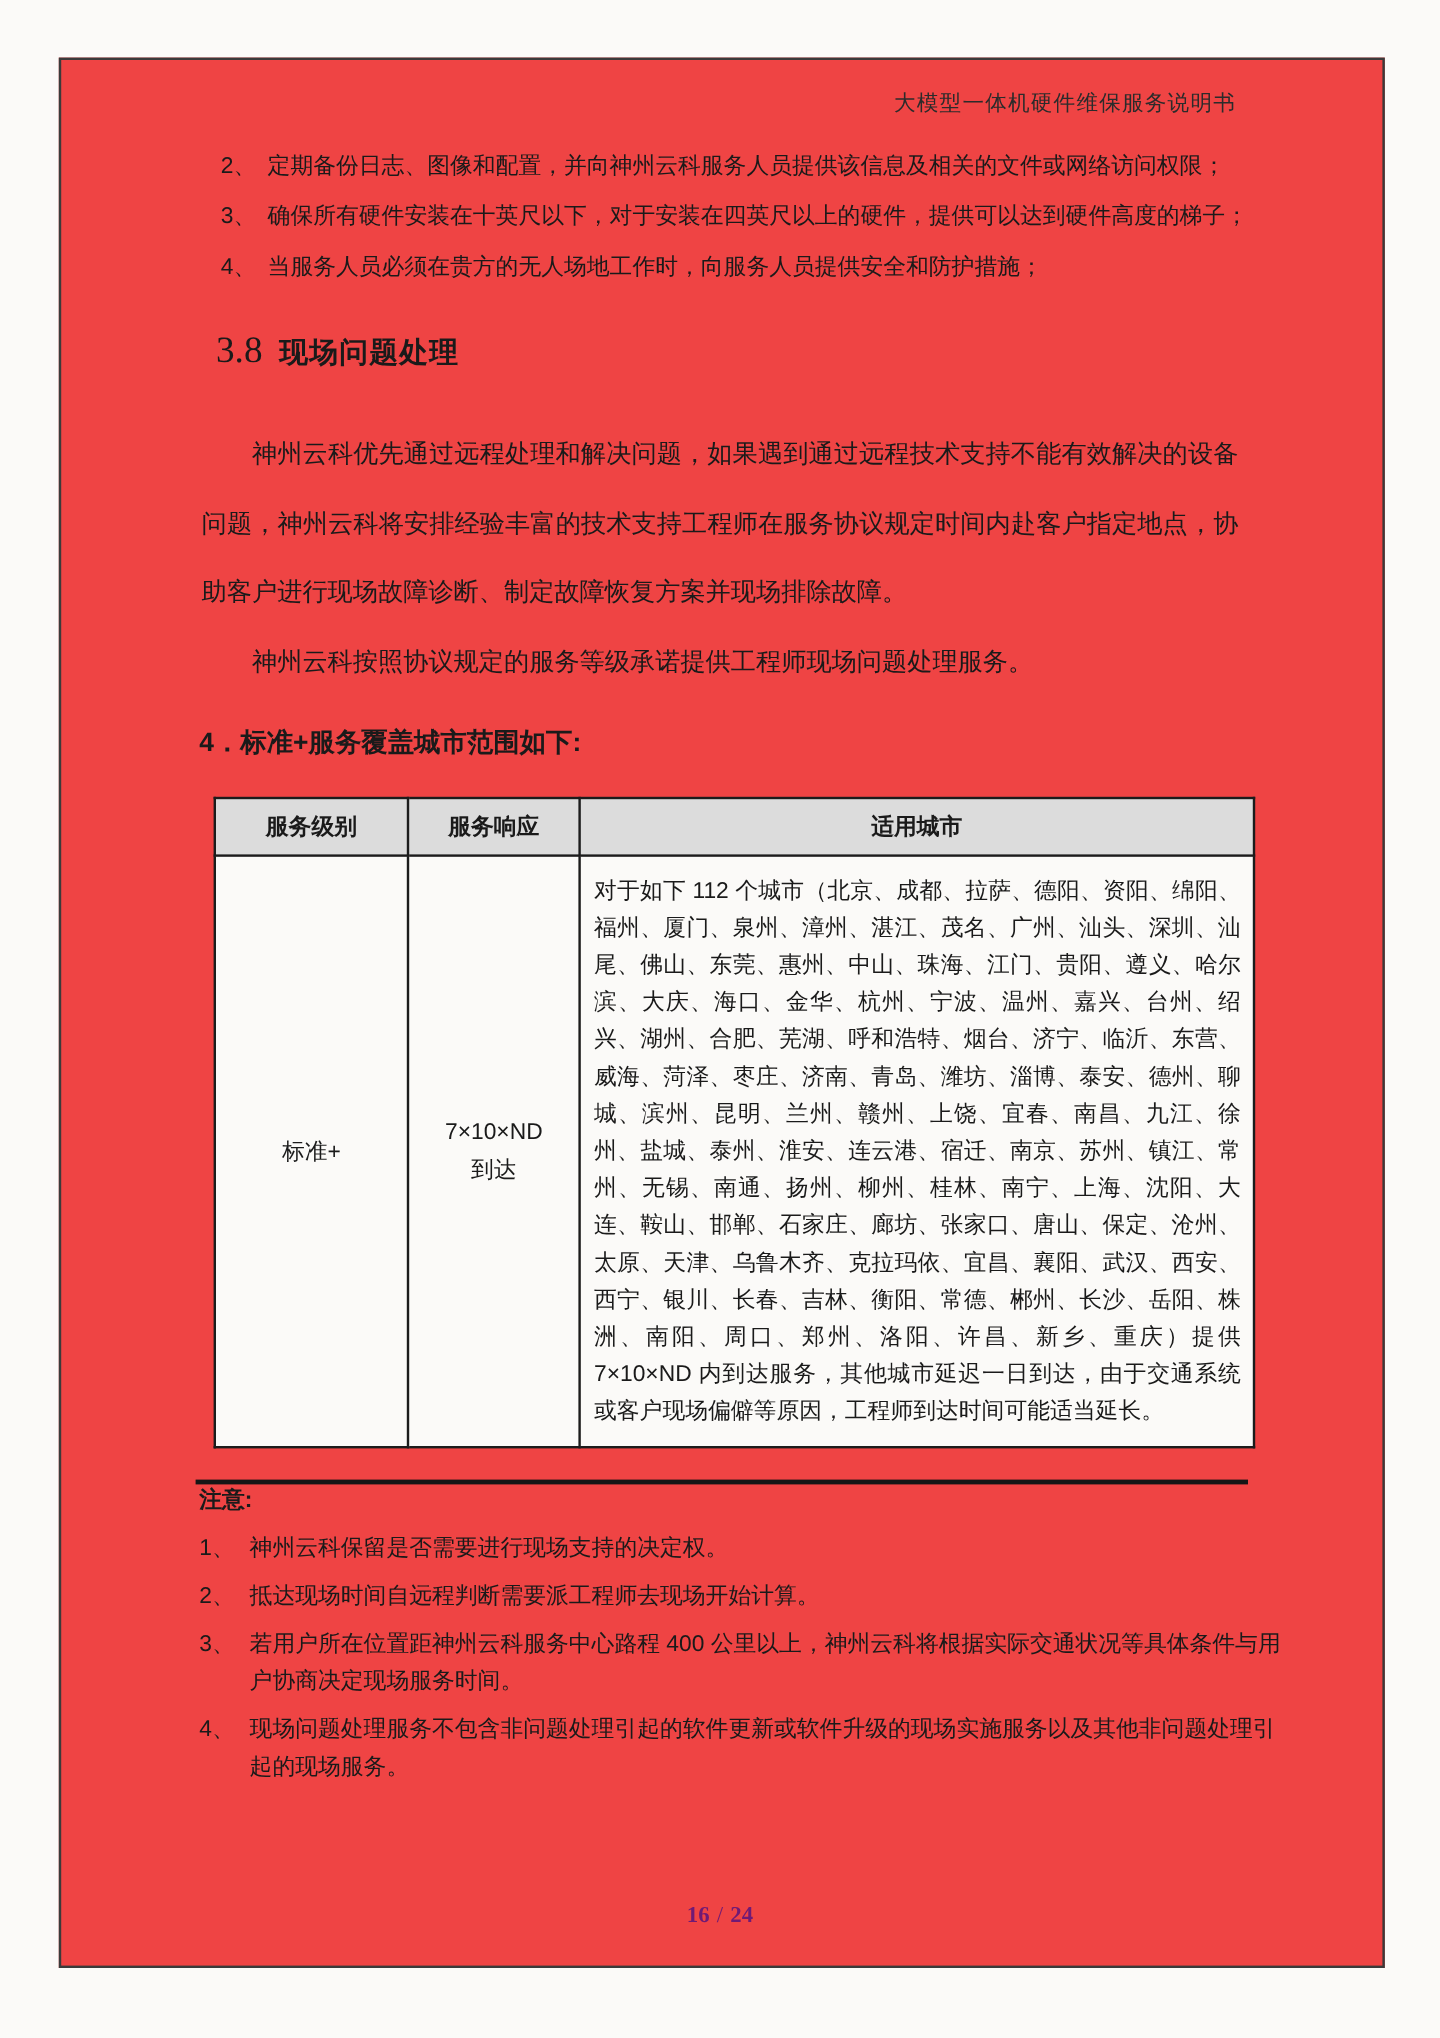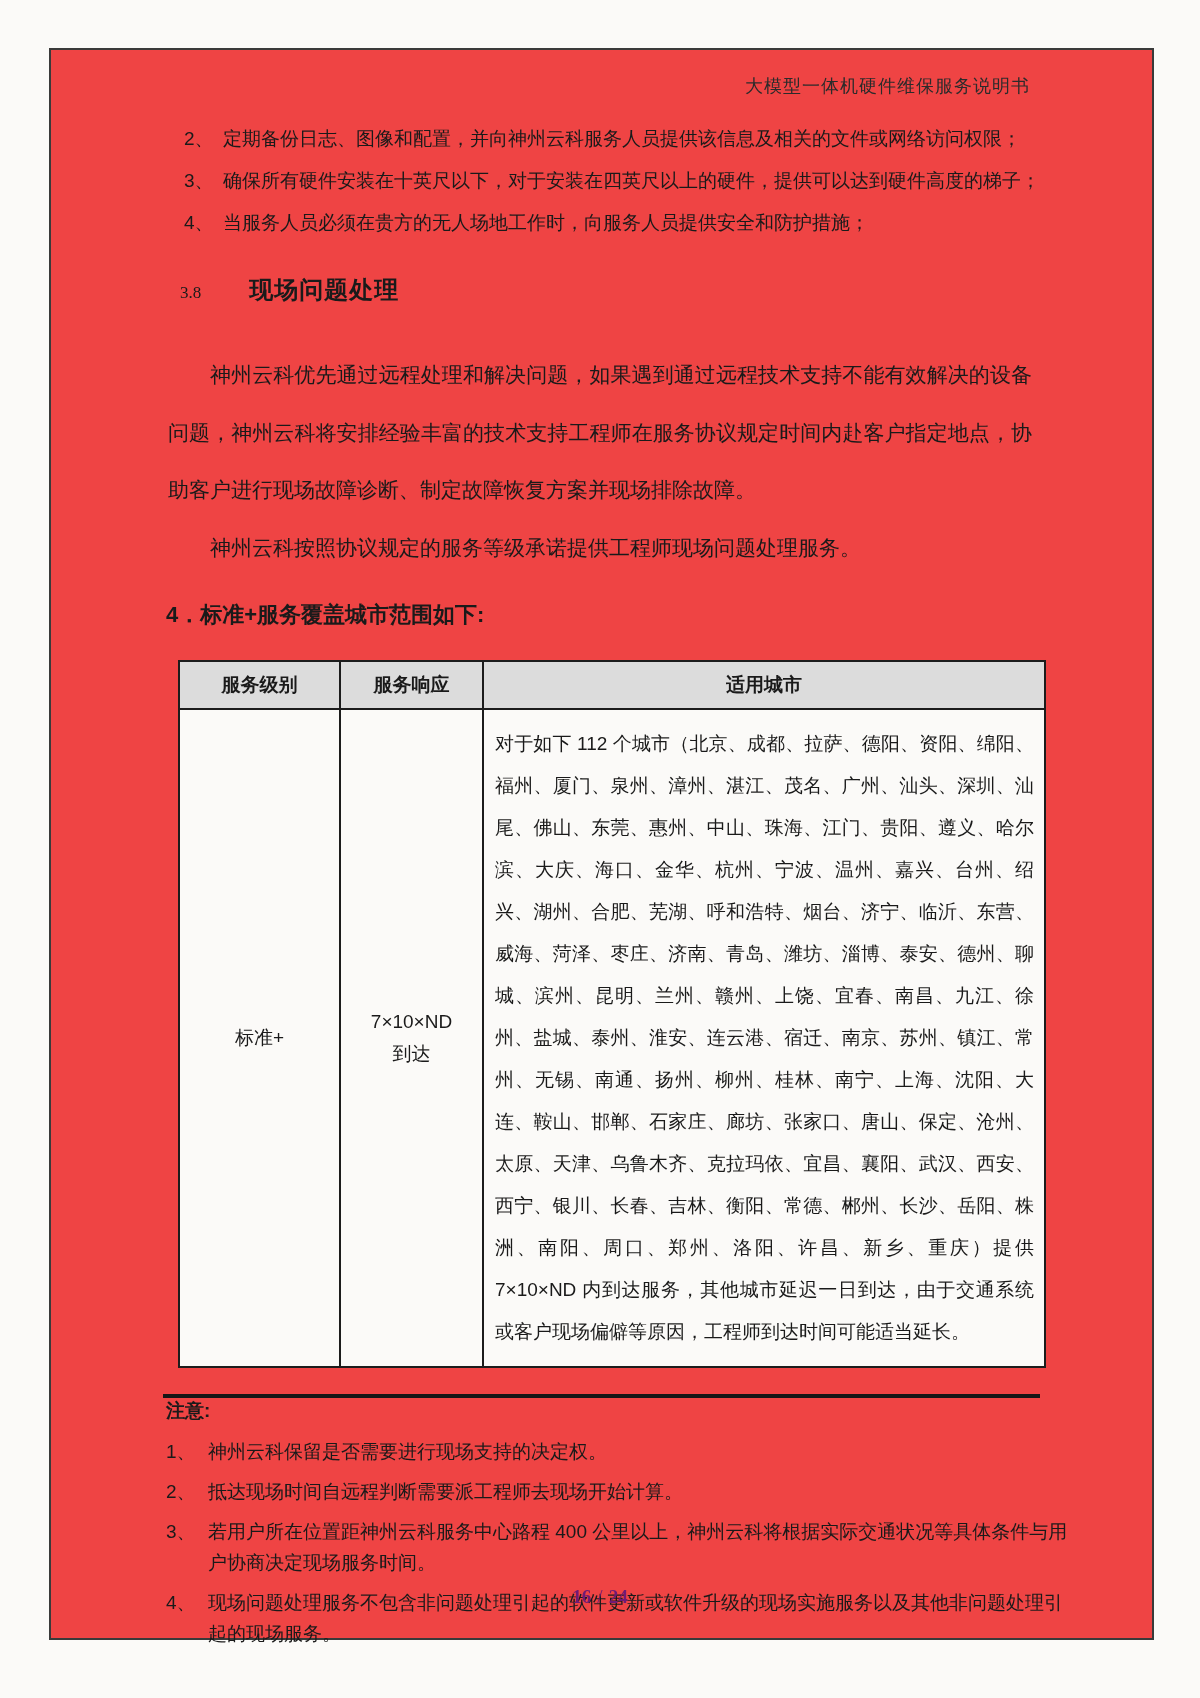--- a/index.html
+++ b/index.html
@@ -48,7 +48,7 @@
   }
   .section-heading .sec-num {
     font-family: "Liberation Serif", "DejaVu Serif", serif;
-    font-size: 17px;
+    font-size: 31px;
     margin-right: 14px;
   }
   .section-heading .sec-title {

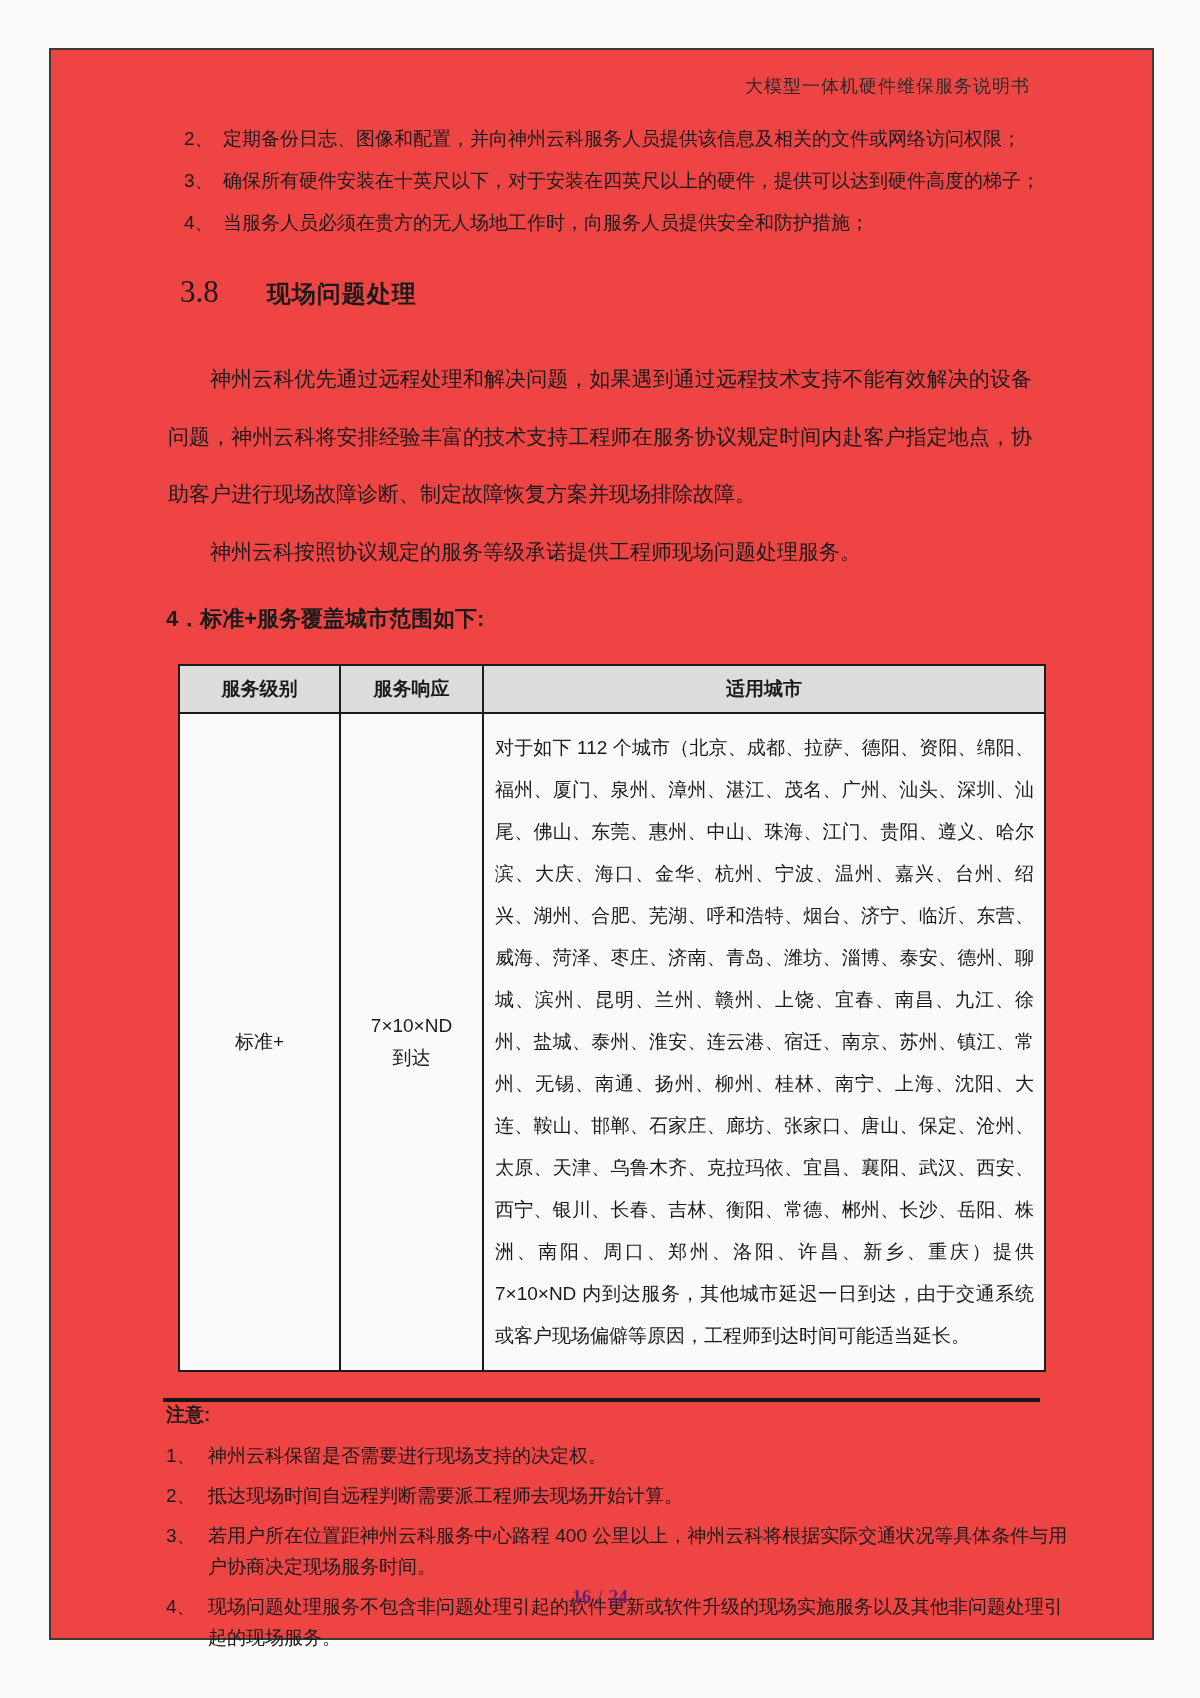--- a/index.html
+++ b/index.html
@@ -55,7 +55,6 @@
     font-size: 24px;
     font-weight: bold;
     letter-spacing: 1px;
-    margin-left: 34px;
   }
   .para {
     margin-left: 117px;

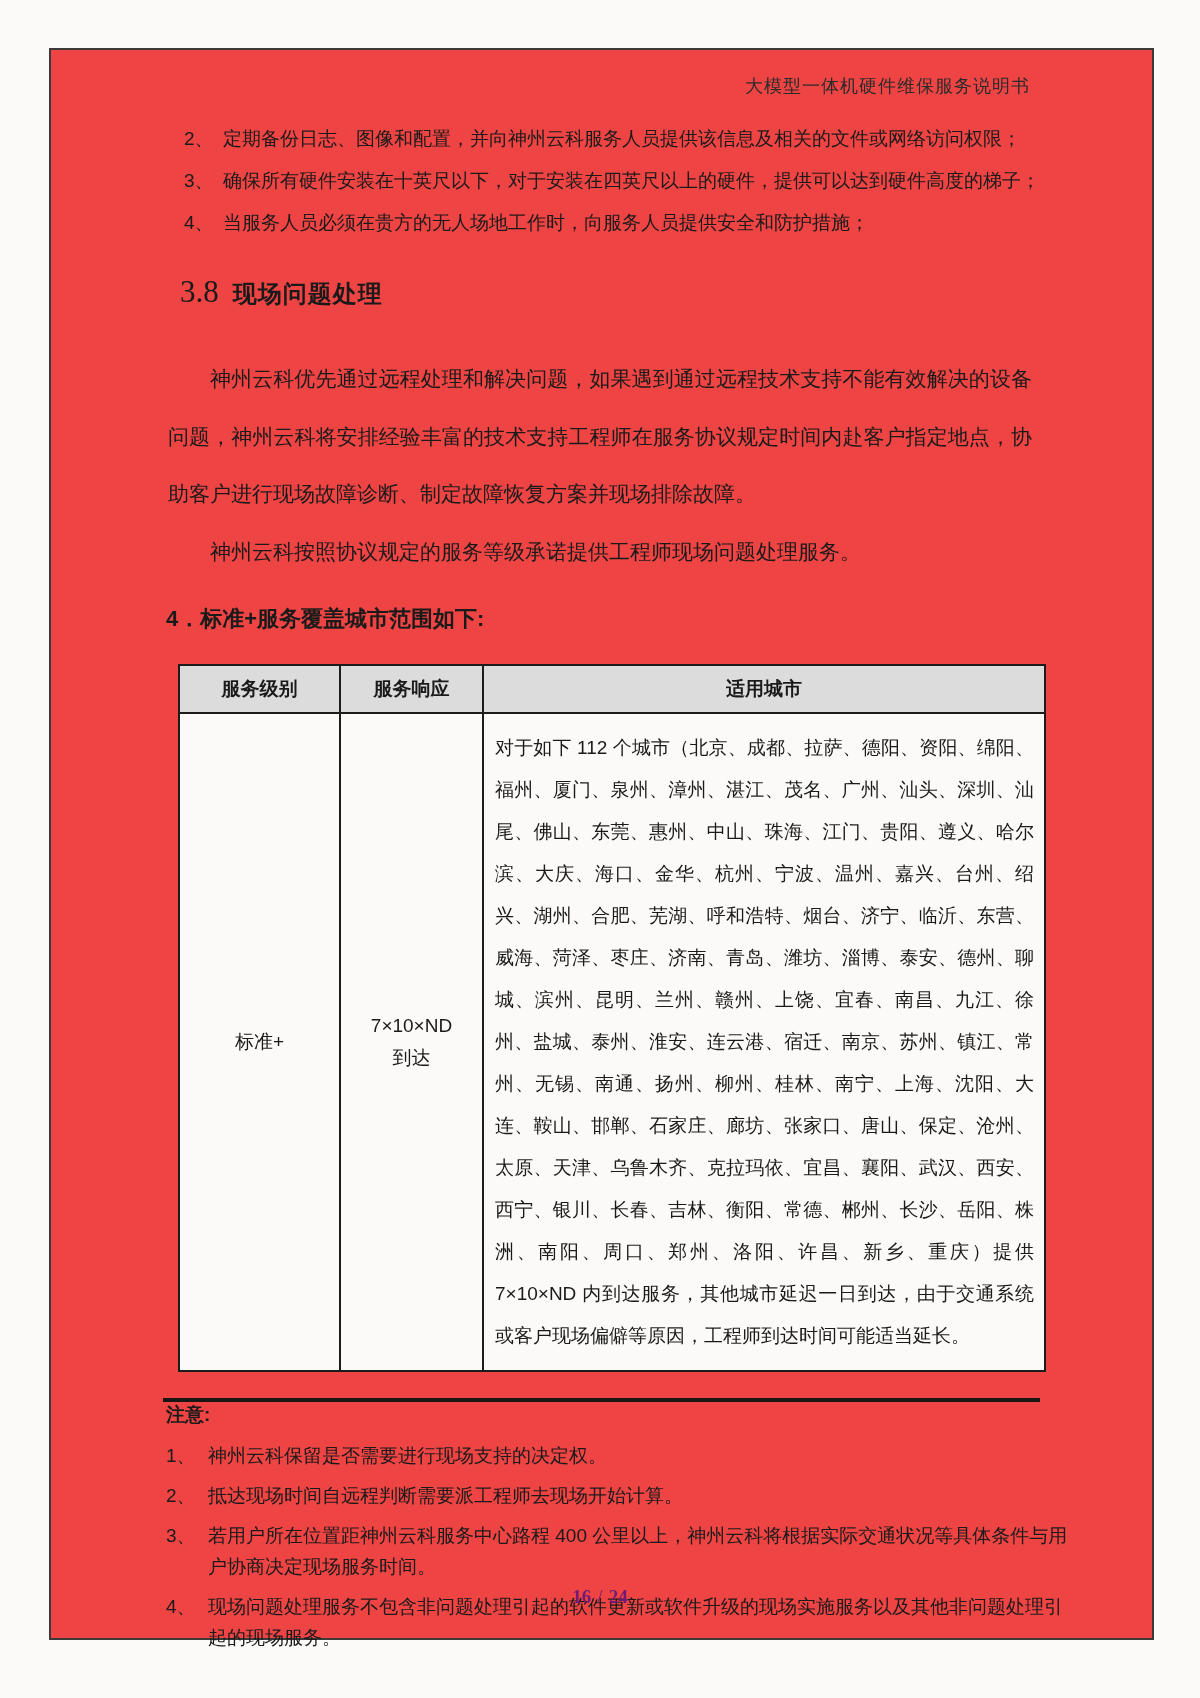--- a/index.html
+++ b/index.html
@@ -97,7 +97,7 @@
   .cell-resp div { line-height: 32px; text-align: center; }
   .cell-cities {
     padding: 13px 10px 13px 11px;
-    line-height: 42px;
+    line-height: 31px;
     text-align: justify;
   }
   .divider-rule {

